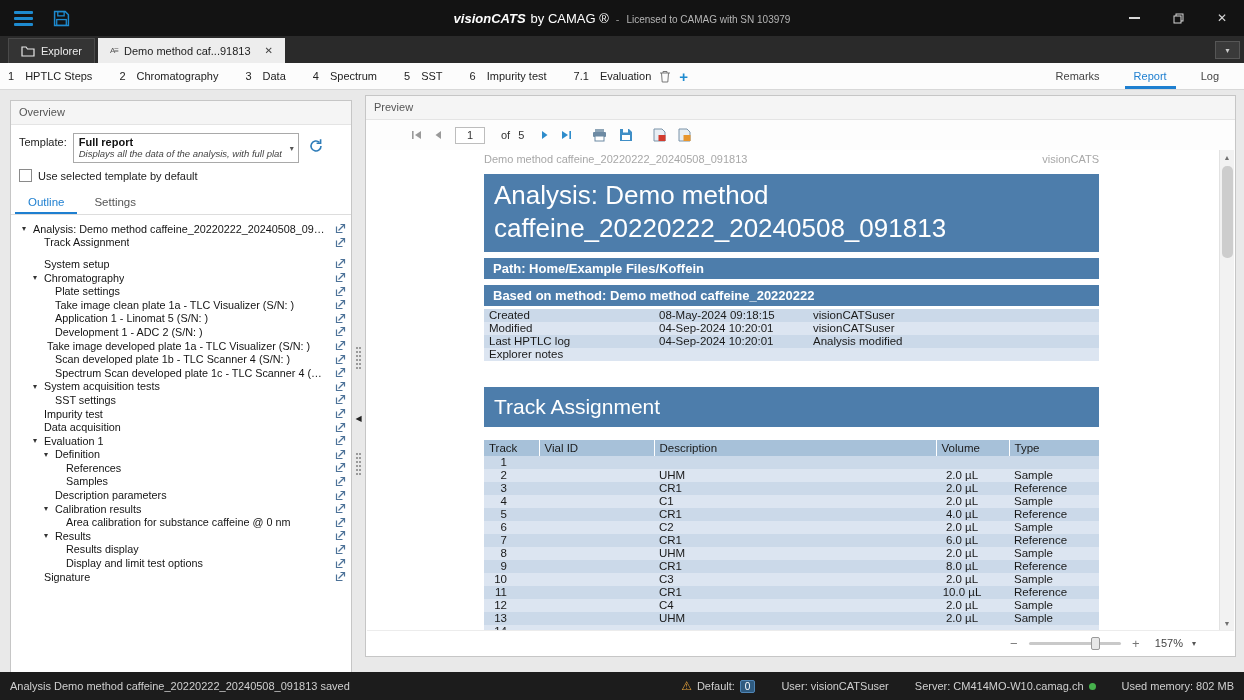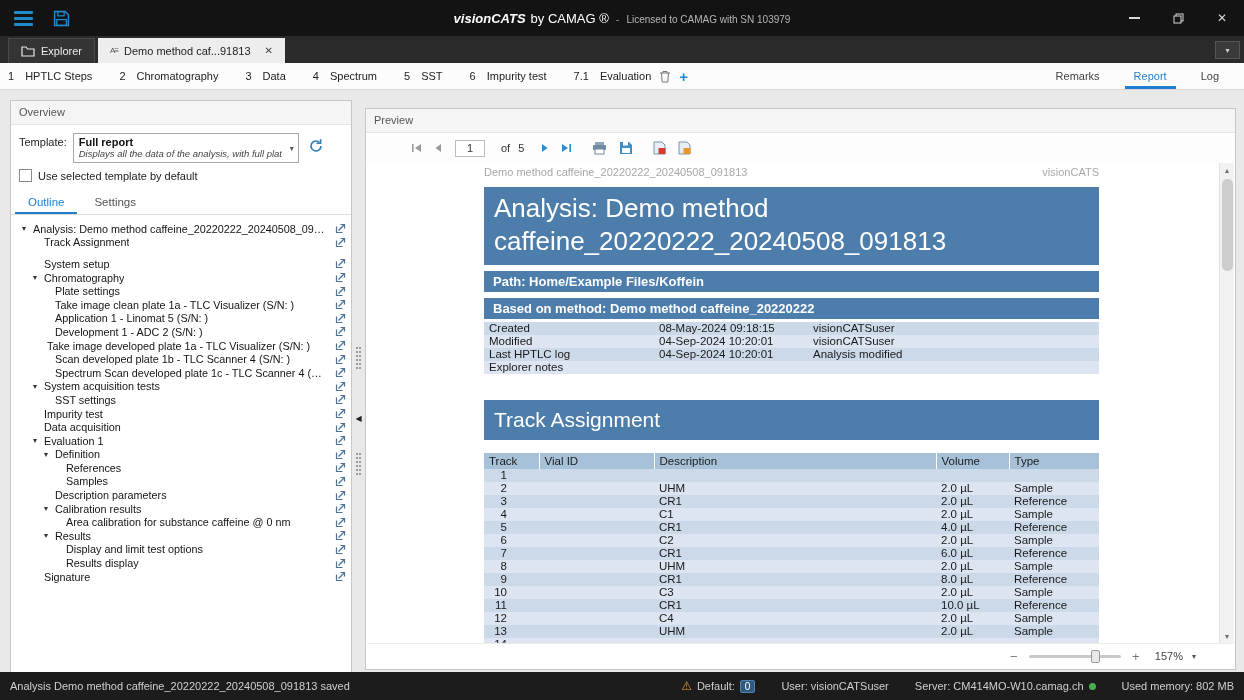--- a/index.html
+++ b/index.html
@@ -46,7 +46,7 @@
   
   .panel{position:absolute;background:#fff;border:1px solid #c6c6c6;}
   .left-panel{left:10px;top:100px;width:342px;height:692px;}
-  .right-panel{left:365px;top:108px;width:871px;height:562px;}
+  .right-panel{left:365px;top:95px;width:871px;height:562px;}
   .panel-header{height:24px;line-height:23px;padding-left:8px;font-size:11px;color:#555;background:#f5f5f5;border-bottom:1px solid #e4e4e4;}
 
   

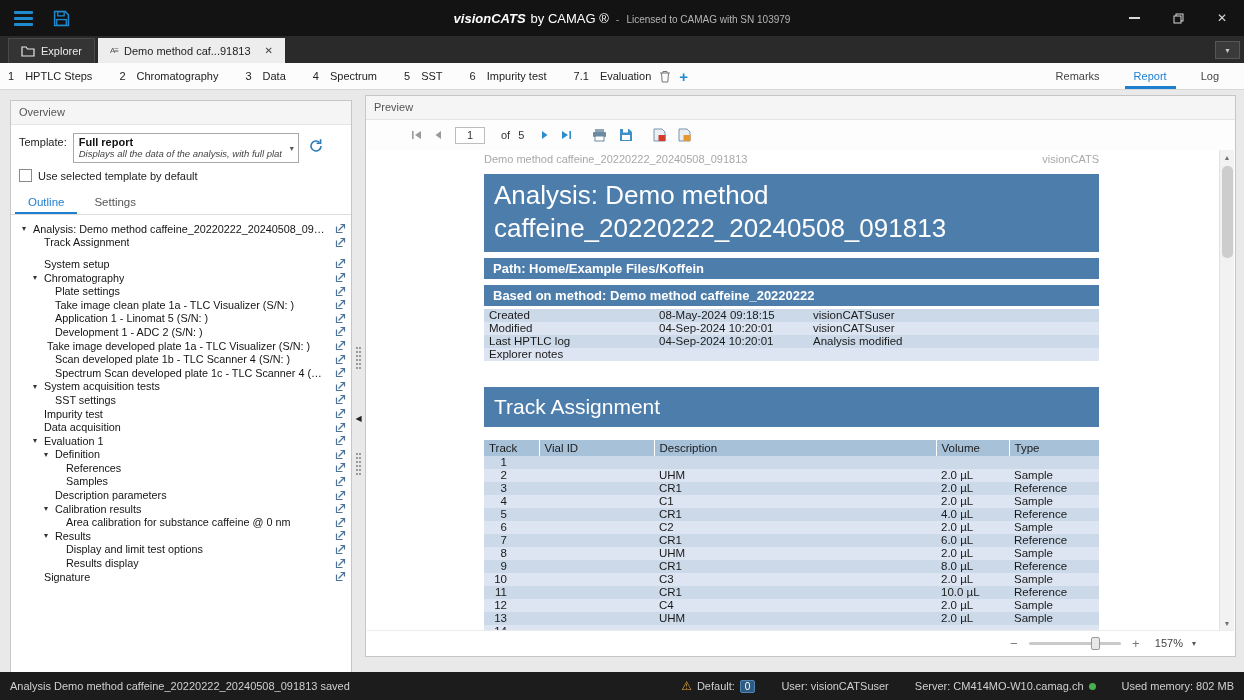--- a/index.html
+++ b/index.html
@@ -100,7 +100,7 @@
   .track-table th:first-child{border-left:none;}
   .track-table td{padding:0 5px;height:13px;line-height:13px;white-space:nowrap;}
   td.c-track{text-align:right;padding-right:32px;}
-  td.c-vol{text-align:left;padding-right:26px;}
+  td.c-vol{text-align:center;padding-right:26px;}
 
   
   .pv-scrollbar{position:absolute;right:0;top:0;bottom:0;width:15px;background:#f2f2f2;border-left:1px solid #e2e2e2;display:flex;flex-direction:column;align-items:center;font-size:7px;color:#707070;cursor:pointer;}

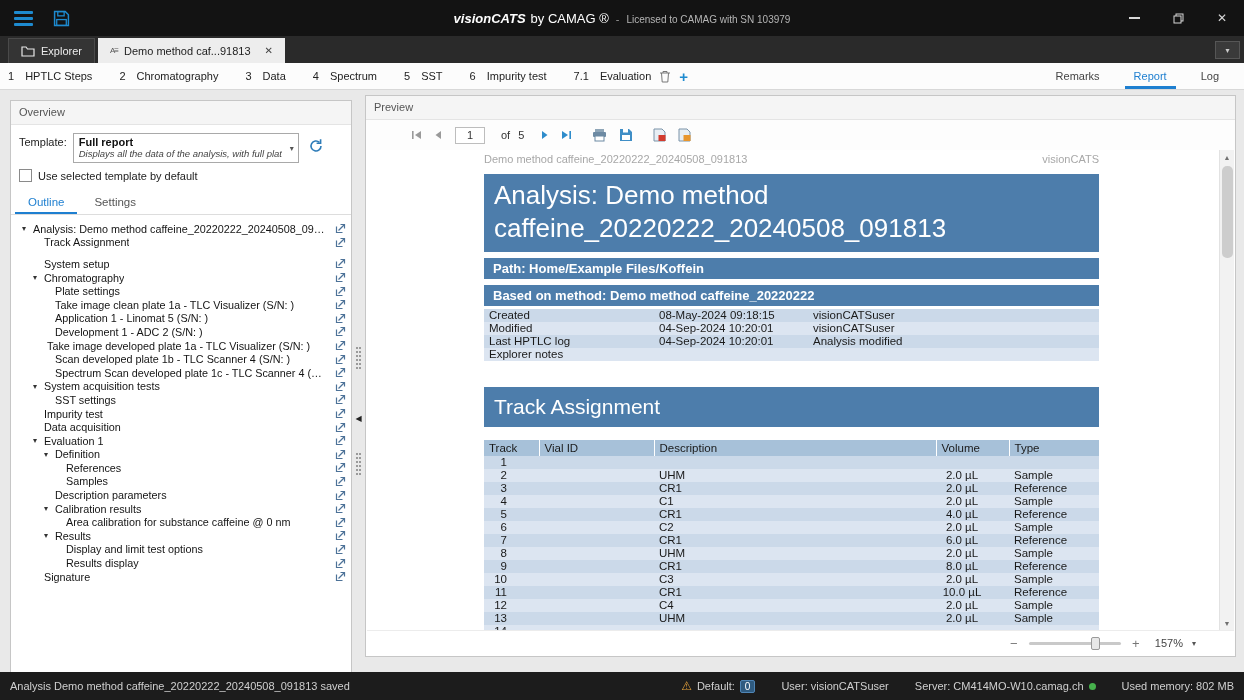--- a/index.html
+++ b/index.html
@@ -486,17 +486,17 @@
           </span>
         </div>
         <div class="tree-row" style="padding-left: 55px;">
+          <span class="tree-label">Results display</span>
+          <span class="jump">
+            <svg width="11" height="11" viewBox="0 0 11 11">
+              <path d="M1.5 3.5v6h6" fill="none" stroke="#4d7298" stroke-width="1.2"></path>
+              <path d="M3.5 7.5L9.5 1.5" stroke="#4d7298" stroke-width="1.2" fill="none"></path>
+              <path d="M5.5 1.5h4v4" fill="none" stroke="#4d7298" stroke-width="1.2"></path>
+            </svg>
+          </span>
+        </div>
+        <div class="tree-row" style="padding-left: 55px;">
           <span class="tree-label">Display and limit test options</span>
-          <span class="jump">
-            <svg width="11" height="11" viewBox="0 0 11 11">
-              <path d="M1.5 3.5v6h6" fill="none" stroke="#4d7298" stroke-width="1.2"></path>
-              <path d="M3.5 7.5L9.5 1.5" stroke="#4d7298" stroke-width="1.2" fill="none"></path>
-              <path d="M5.5 1.5h4v4" fill="none" stroke="#4d7298" stroke-width="1.2"></path>
-            </svg>
-          </span>
-        </div>
-        <div class="tree-row" style="padding-left: 55px;">
-          <span class="tree-label">Results display</span>
           <span class="jump">
             <svg width="11" height="11" viewBox="0 0 11 11">
               <path d="M1.5 3.5v6h6" fill="none" stroke="#4d7298" stroke-width="1.2"></path>

